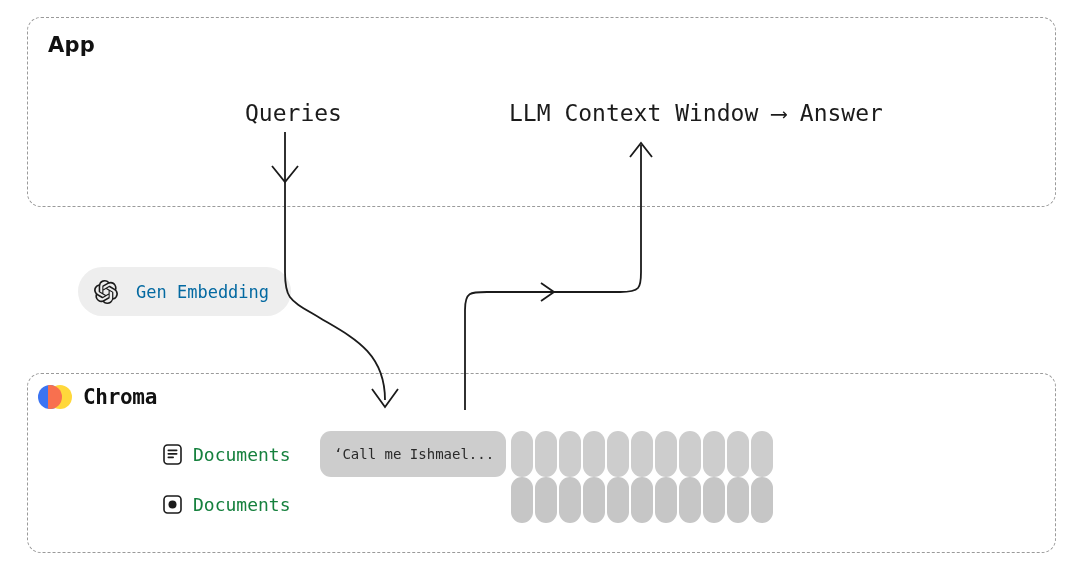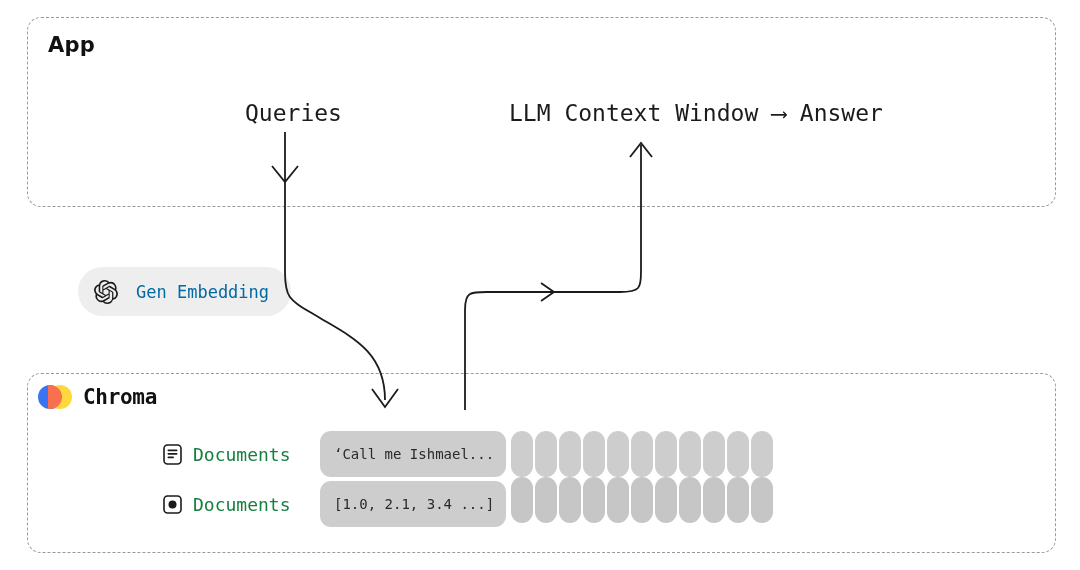--- a/index.html
+++ b/index.html
@@ -233,9 +233,6 @@
   <div class="value-card" id="card-documents">
     <span class="value-text">‘Call me Ishmael...</span>
   </div>
-  <div class="value-card" id="card-embeddings">
-    <span class="value-text">[1.0, 2.1, 3.4 ...]</span>
-  </div>
 
   <div id="pill-grid">
       <div class="pill-col">

